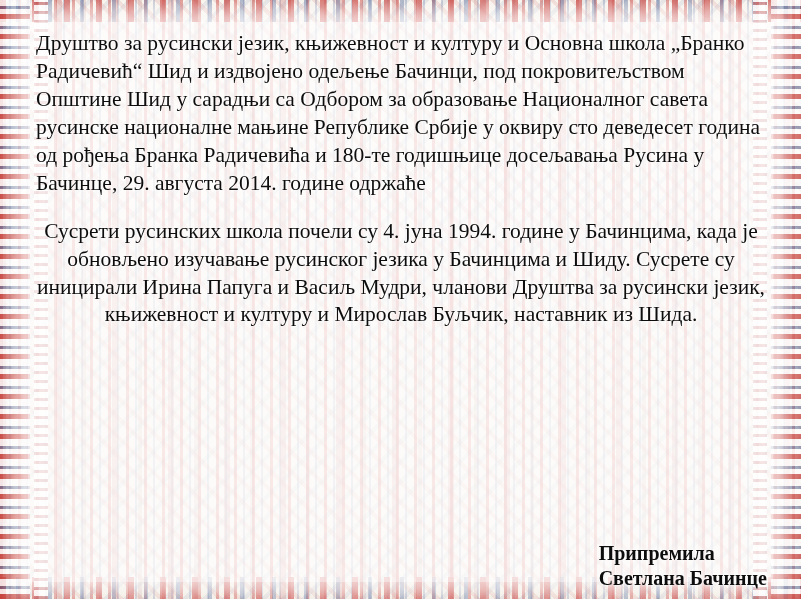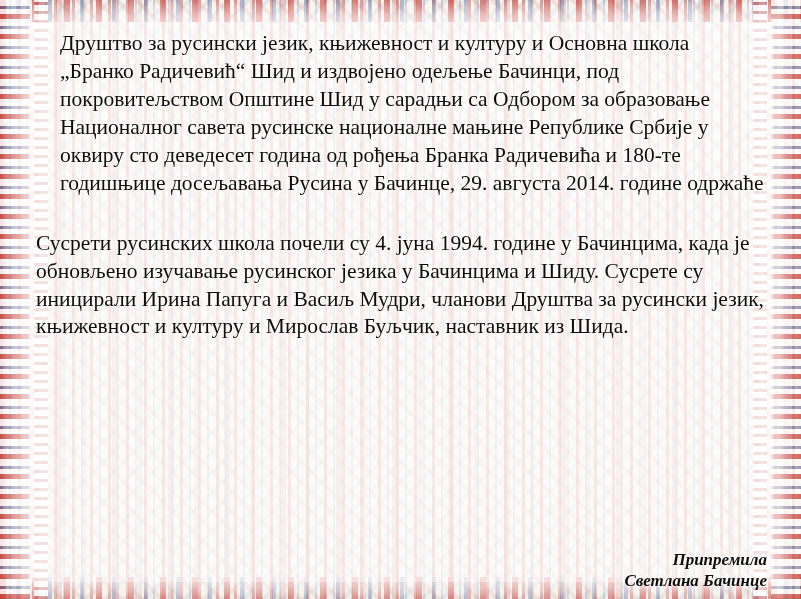--- a/index.html
+++ b/index.html
@@ -127,7 +127,7 @@
     text-shadow: 0 0 3px rgba(255,255,255,0.95), 0 0 6px rgba(255,255,255,0.9);
   }
 
-  .intro { margin-bottom: 20px; margin-left: 24px; }
+  .intro { margin-bottom: 20px; }
 
   .title-block {
     text-align: center;

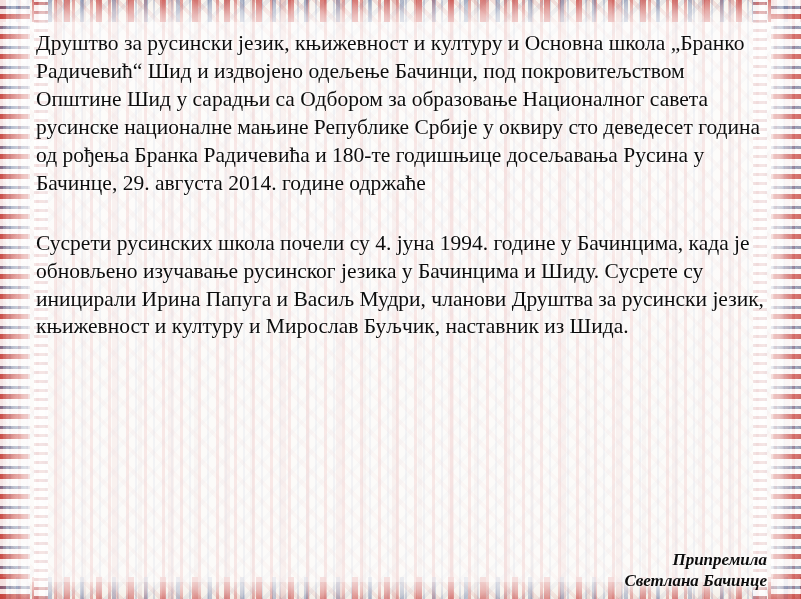--- a/index.html
+++ b/index.html
@@ -152,7 +152,8 @@
   }
 
   .body-para {
-    margin-top: 32px;
+    margin-top: 20px;
+    text-align: center;
   }
 
   .signature {

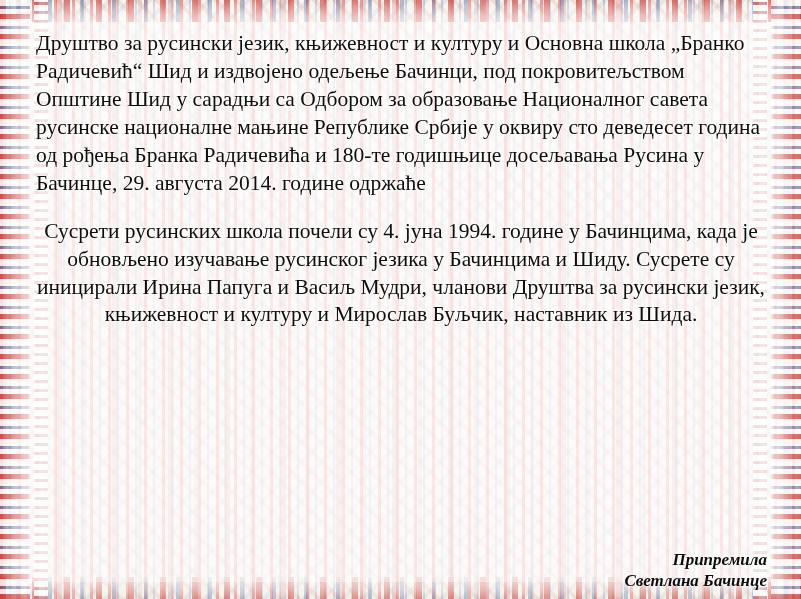--- a/index.html
+++ b/index.html
@@ -160,10 +160,9 @@
     position: absolute;
     right: 34px;
     bottom: 8px;
-    text-align: right;
-    font-style: italic;
+    text-align: left;
     font-weight: bold;
-    font-size: 17px;
+    font-size: 20px;
     line-height: 1.25;
     color: #0d0d0d;
     text-shadow: 0 0 3px rgba(255,255,255,0.95), 0 0 6px rgba(255,255,255,0.9);

